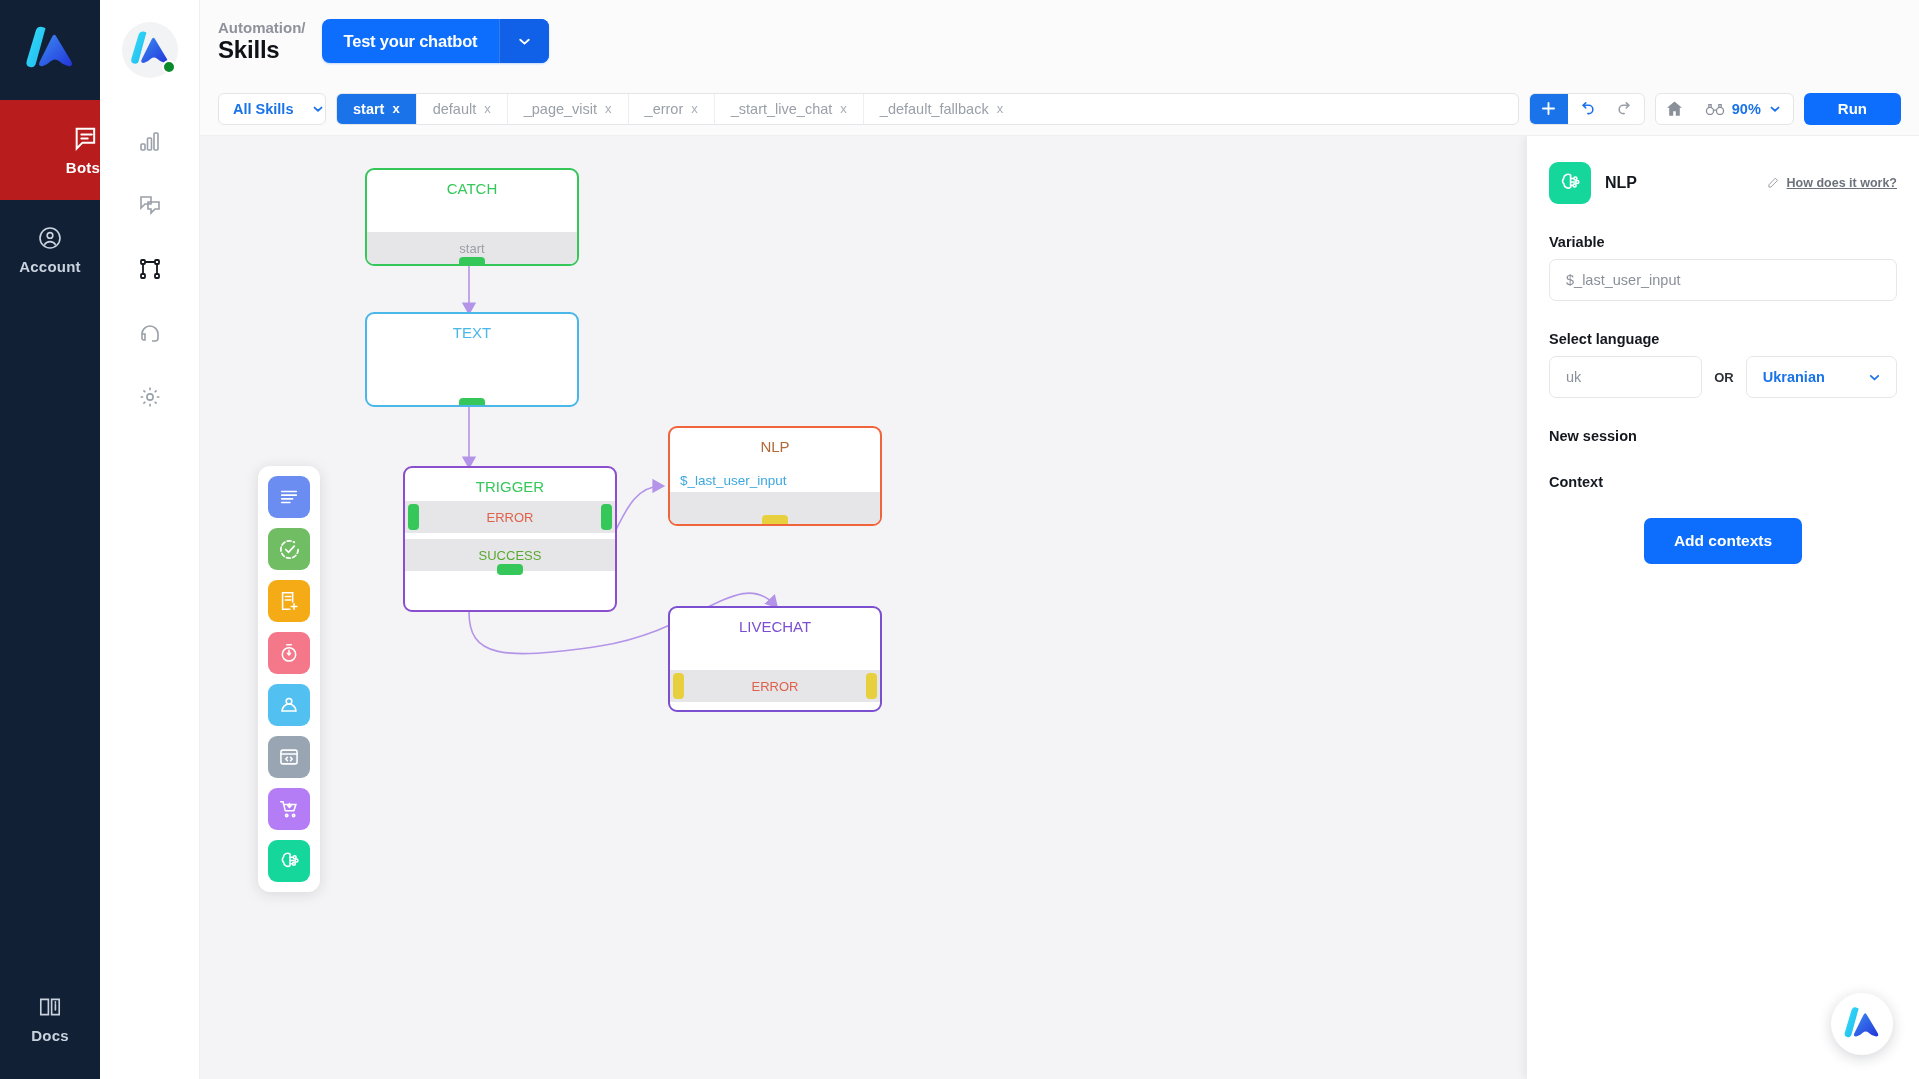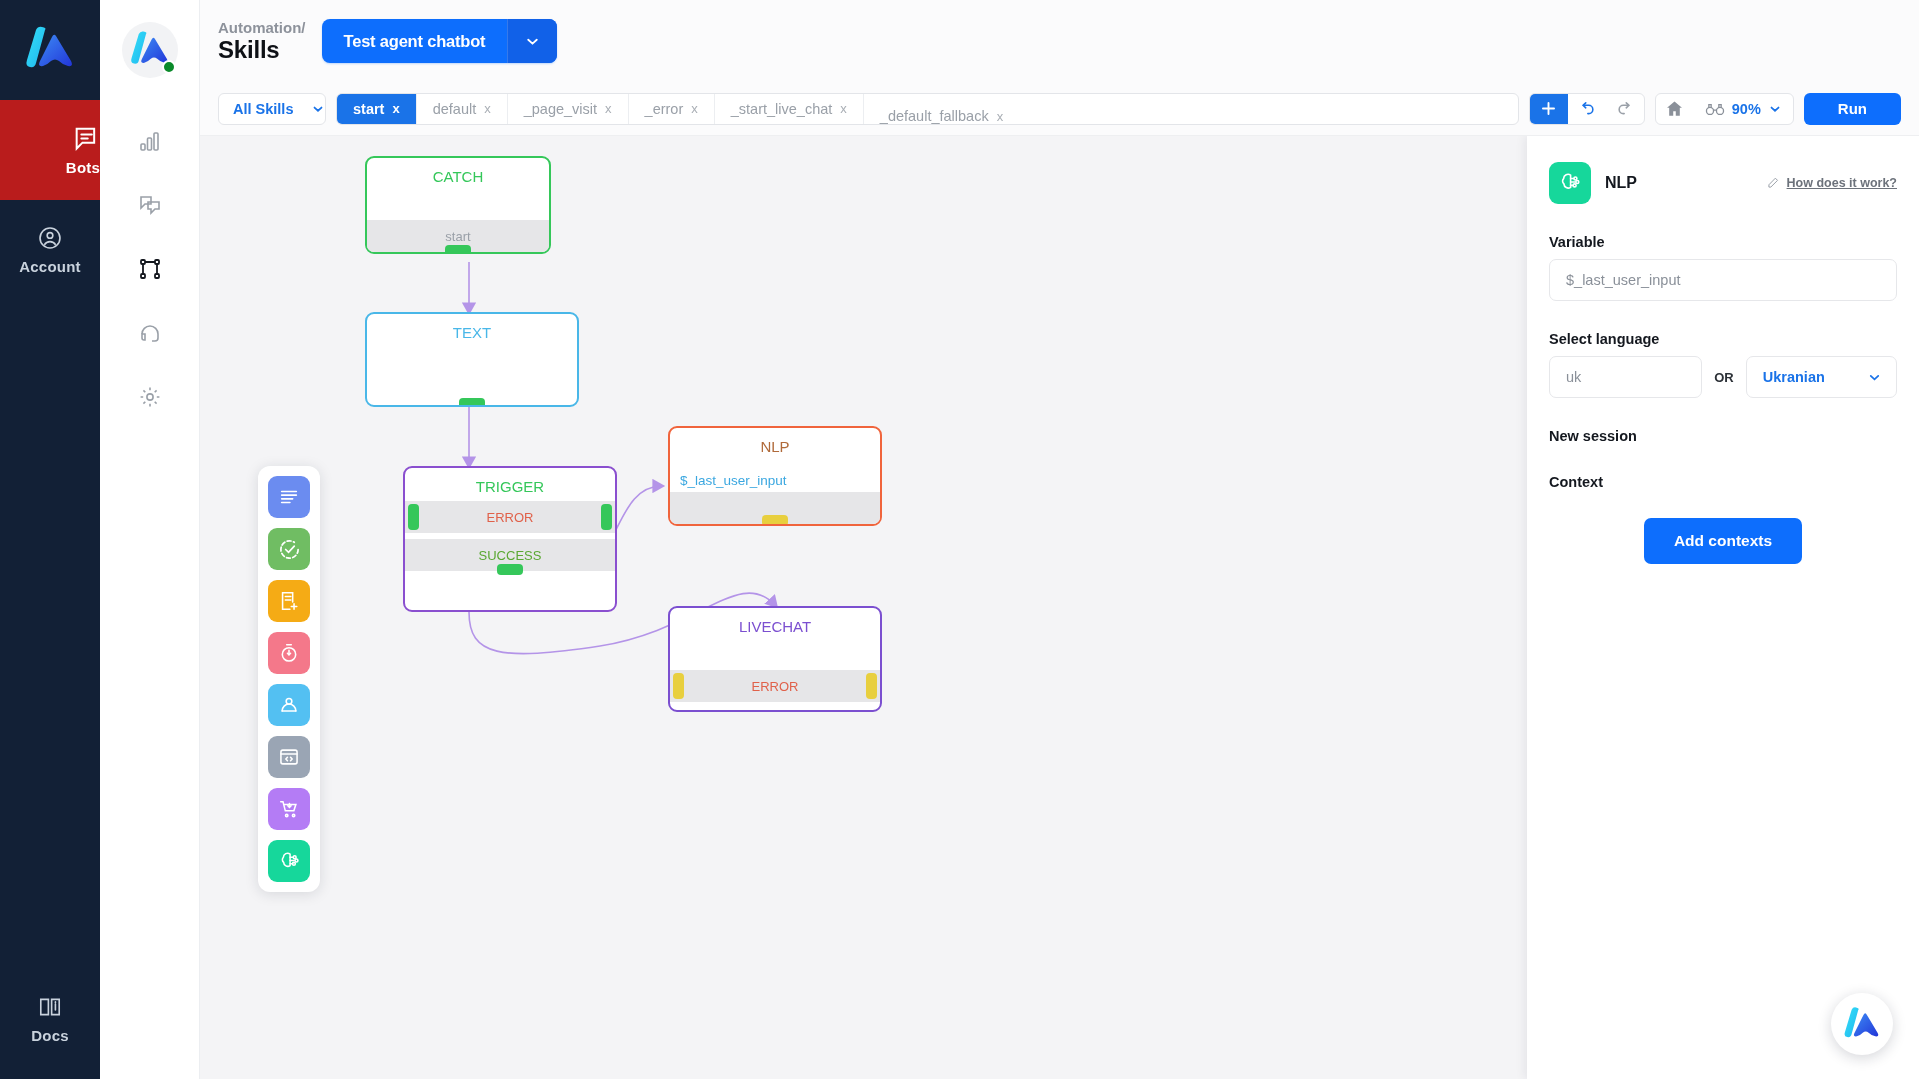--- a/index.html
+++ b/index.html
@@ -335,7 +335,7 @@
         <div class="b2">Skills</div>
       </div>
       <div class="btn-test">
-        <div class="t">Test agent chatbot</div>
+        <div class="t">Test your chatbot</div>
         <div class="c">
           <svg width="17" height="17" viewBox="0 0 24 24" fill="none" stroke="#fff" stroke-width="2.6" stroke-linecap="round">
             <path d="M6 9.5l6 5.5 6-5.5"></path>

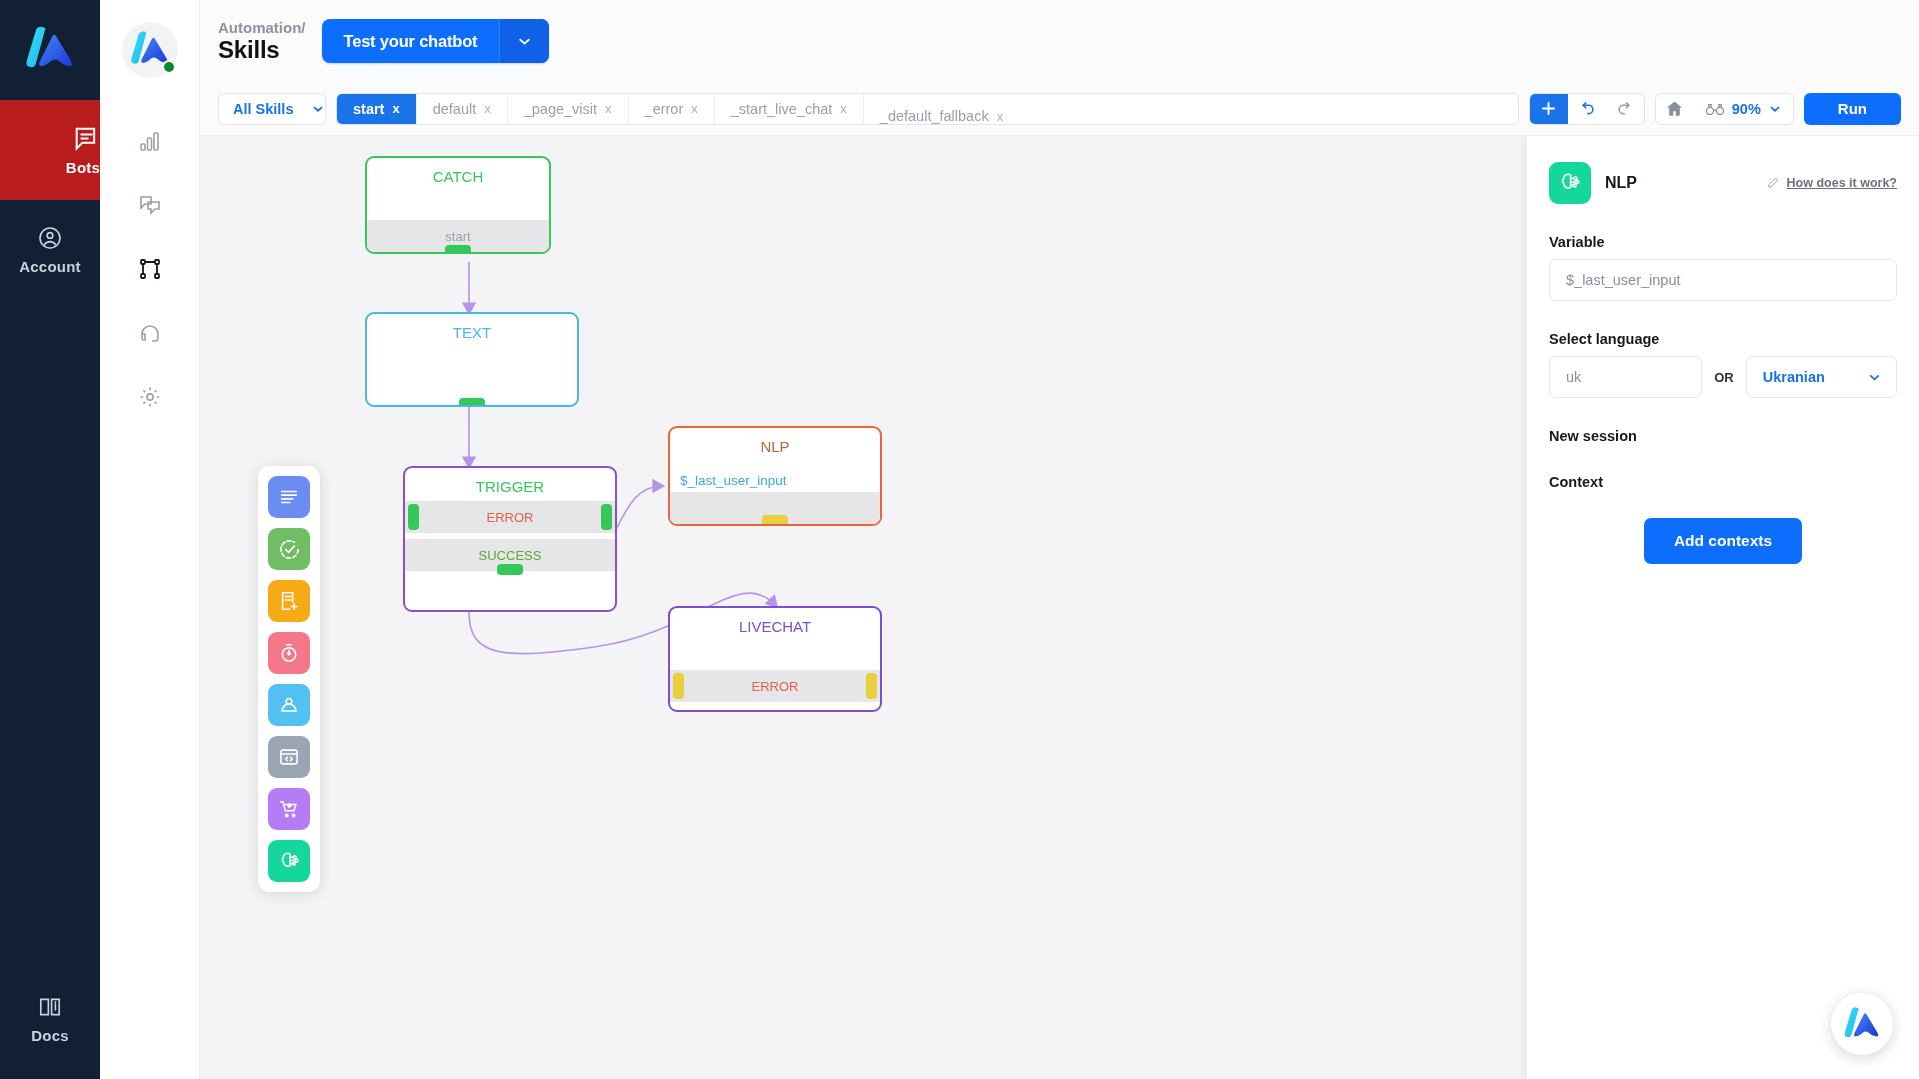--- a/index.html
+++ b/index.html
@@ -103,7 +103,7 @@
     font-size: 14.5px; color: #9aa0a8; border-right: 1px solid #eceef1;
     cursor: pointer; white-space: nowrap;
   }
-  .tab:last-child { border-right: none; align-items: flex-end; }
+  .tab:last-child { border-right: none; }
   .tab.active { background: #1a73e8; color: #fff; font-weight: bold; }
   .tab .x { font-size: 13px; opacity: .85; }
   .tab.active .x { opacity: 1; }

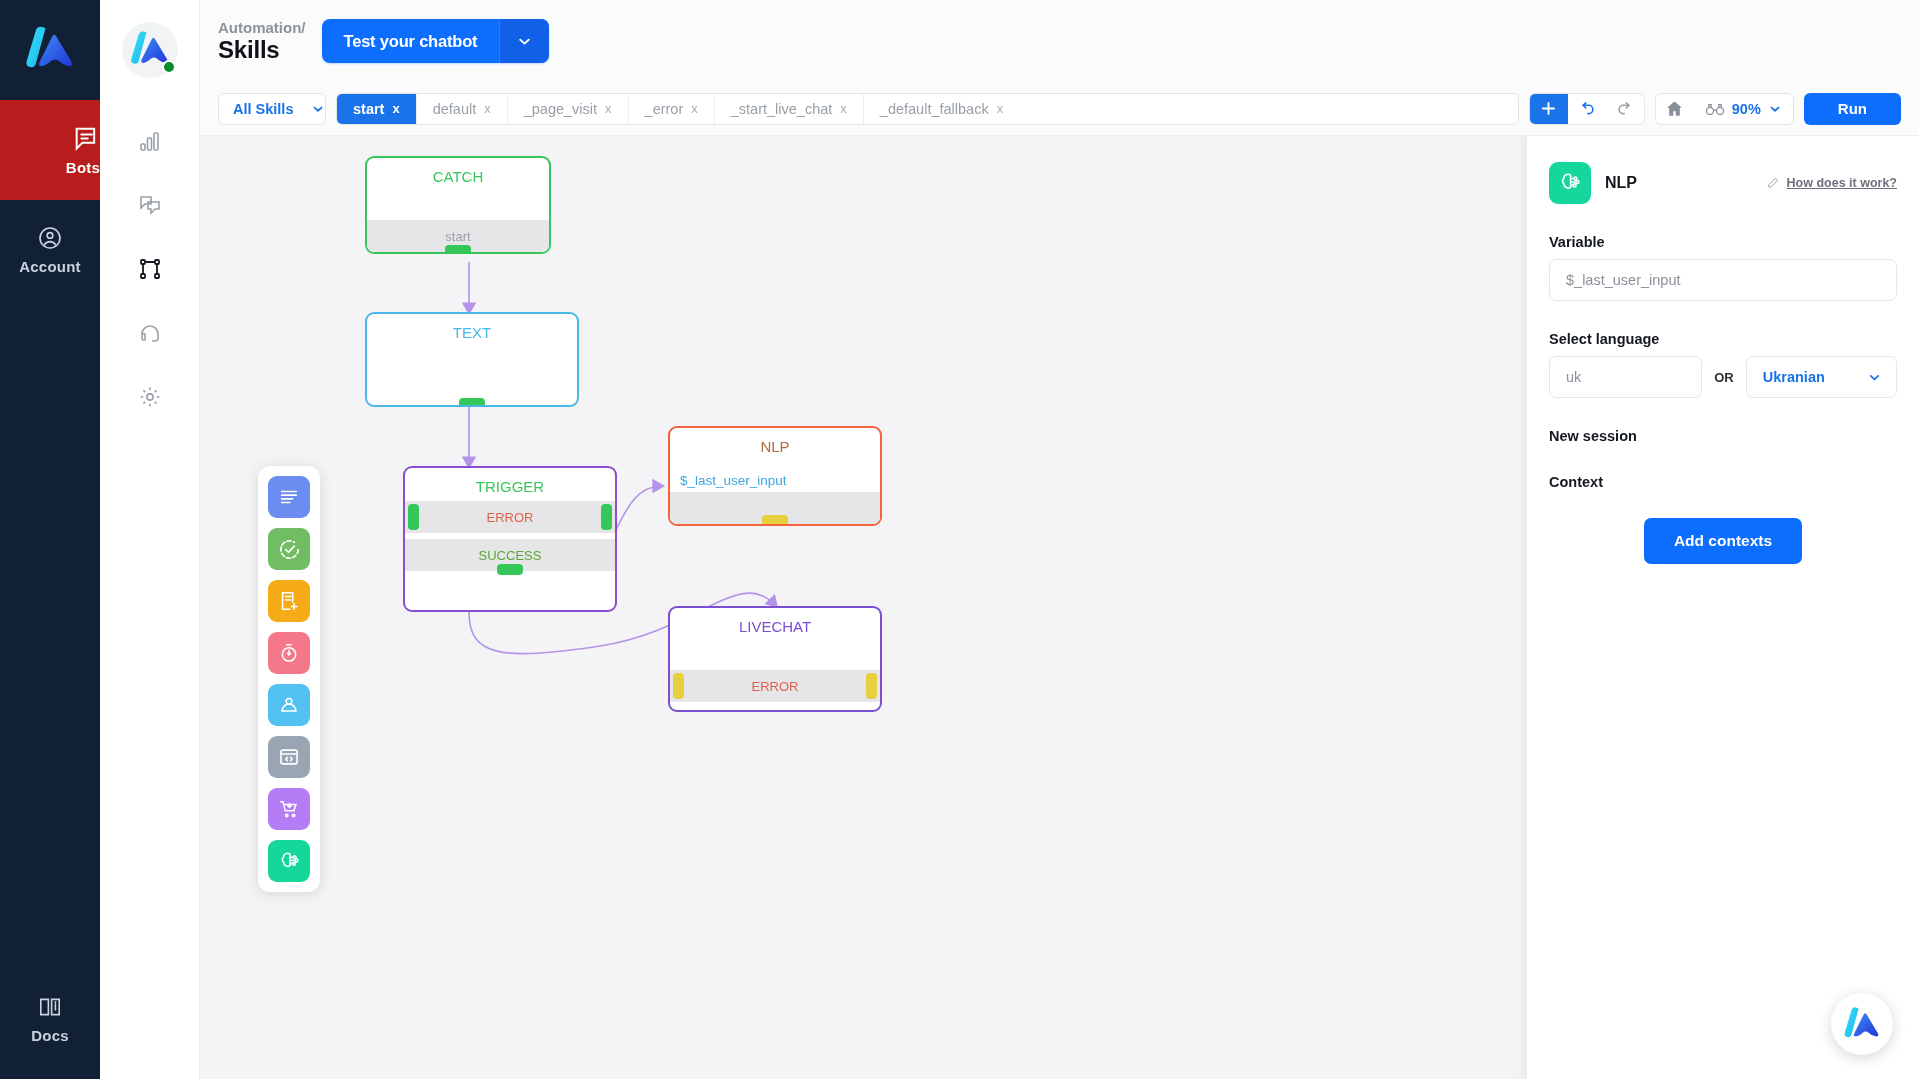--- a/index.html
+++ b/index.html
@@ -437,7 +437,7 @@
         <path d="M269,476 C269,520 300,525 400,510 C500,494 540,430 576,470" stroke="#b494e8" stroke-width="1.6" fill="none" marker-end="url(#ah)"></path>
       </svg>
 
-      <div class="node catch" style="left:165px; top:20px; width:186px; height:98px;">
+      <div class="node catch" style="left:165px; top:32px; width:214px; height:98px;">
         <div class="title">CATCH</div>
         <div class="body"></div>
         <div class="port-row">

